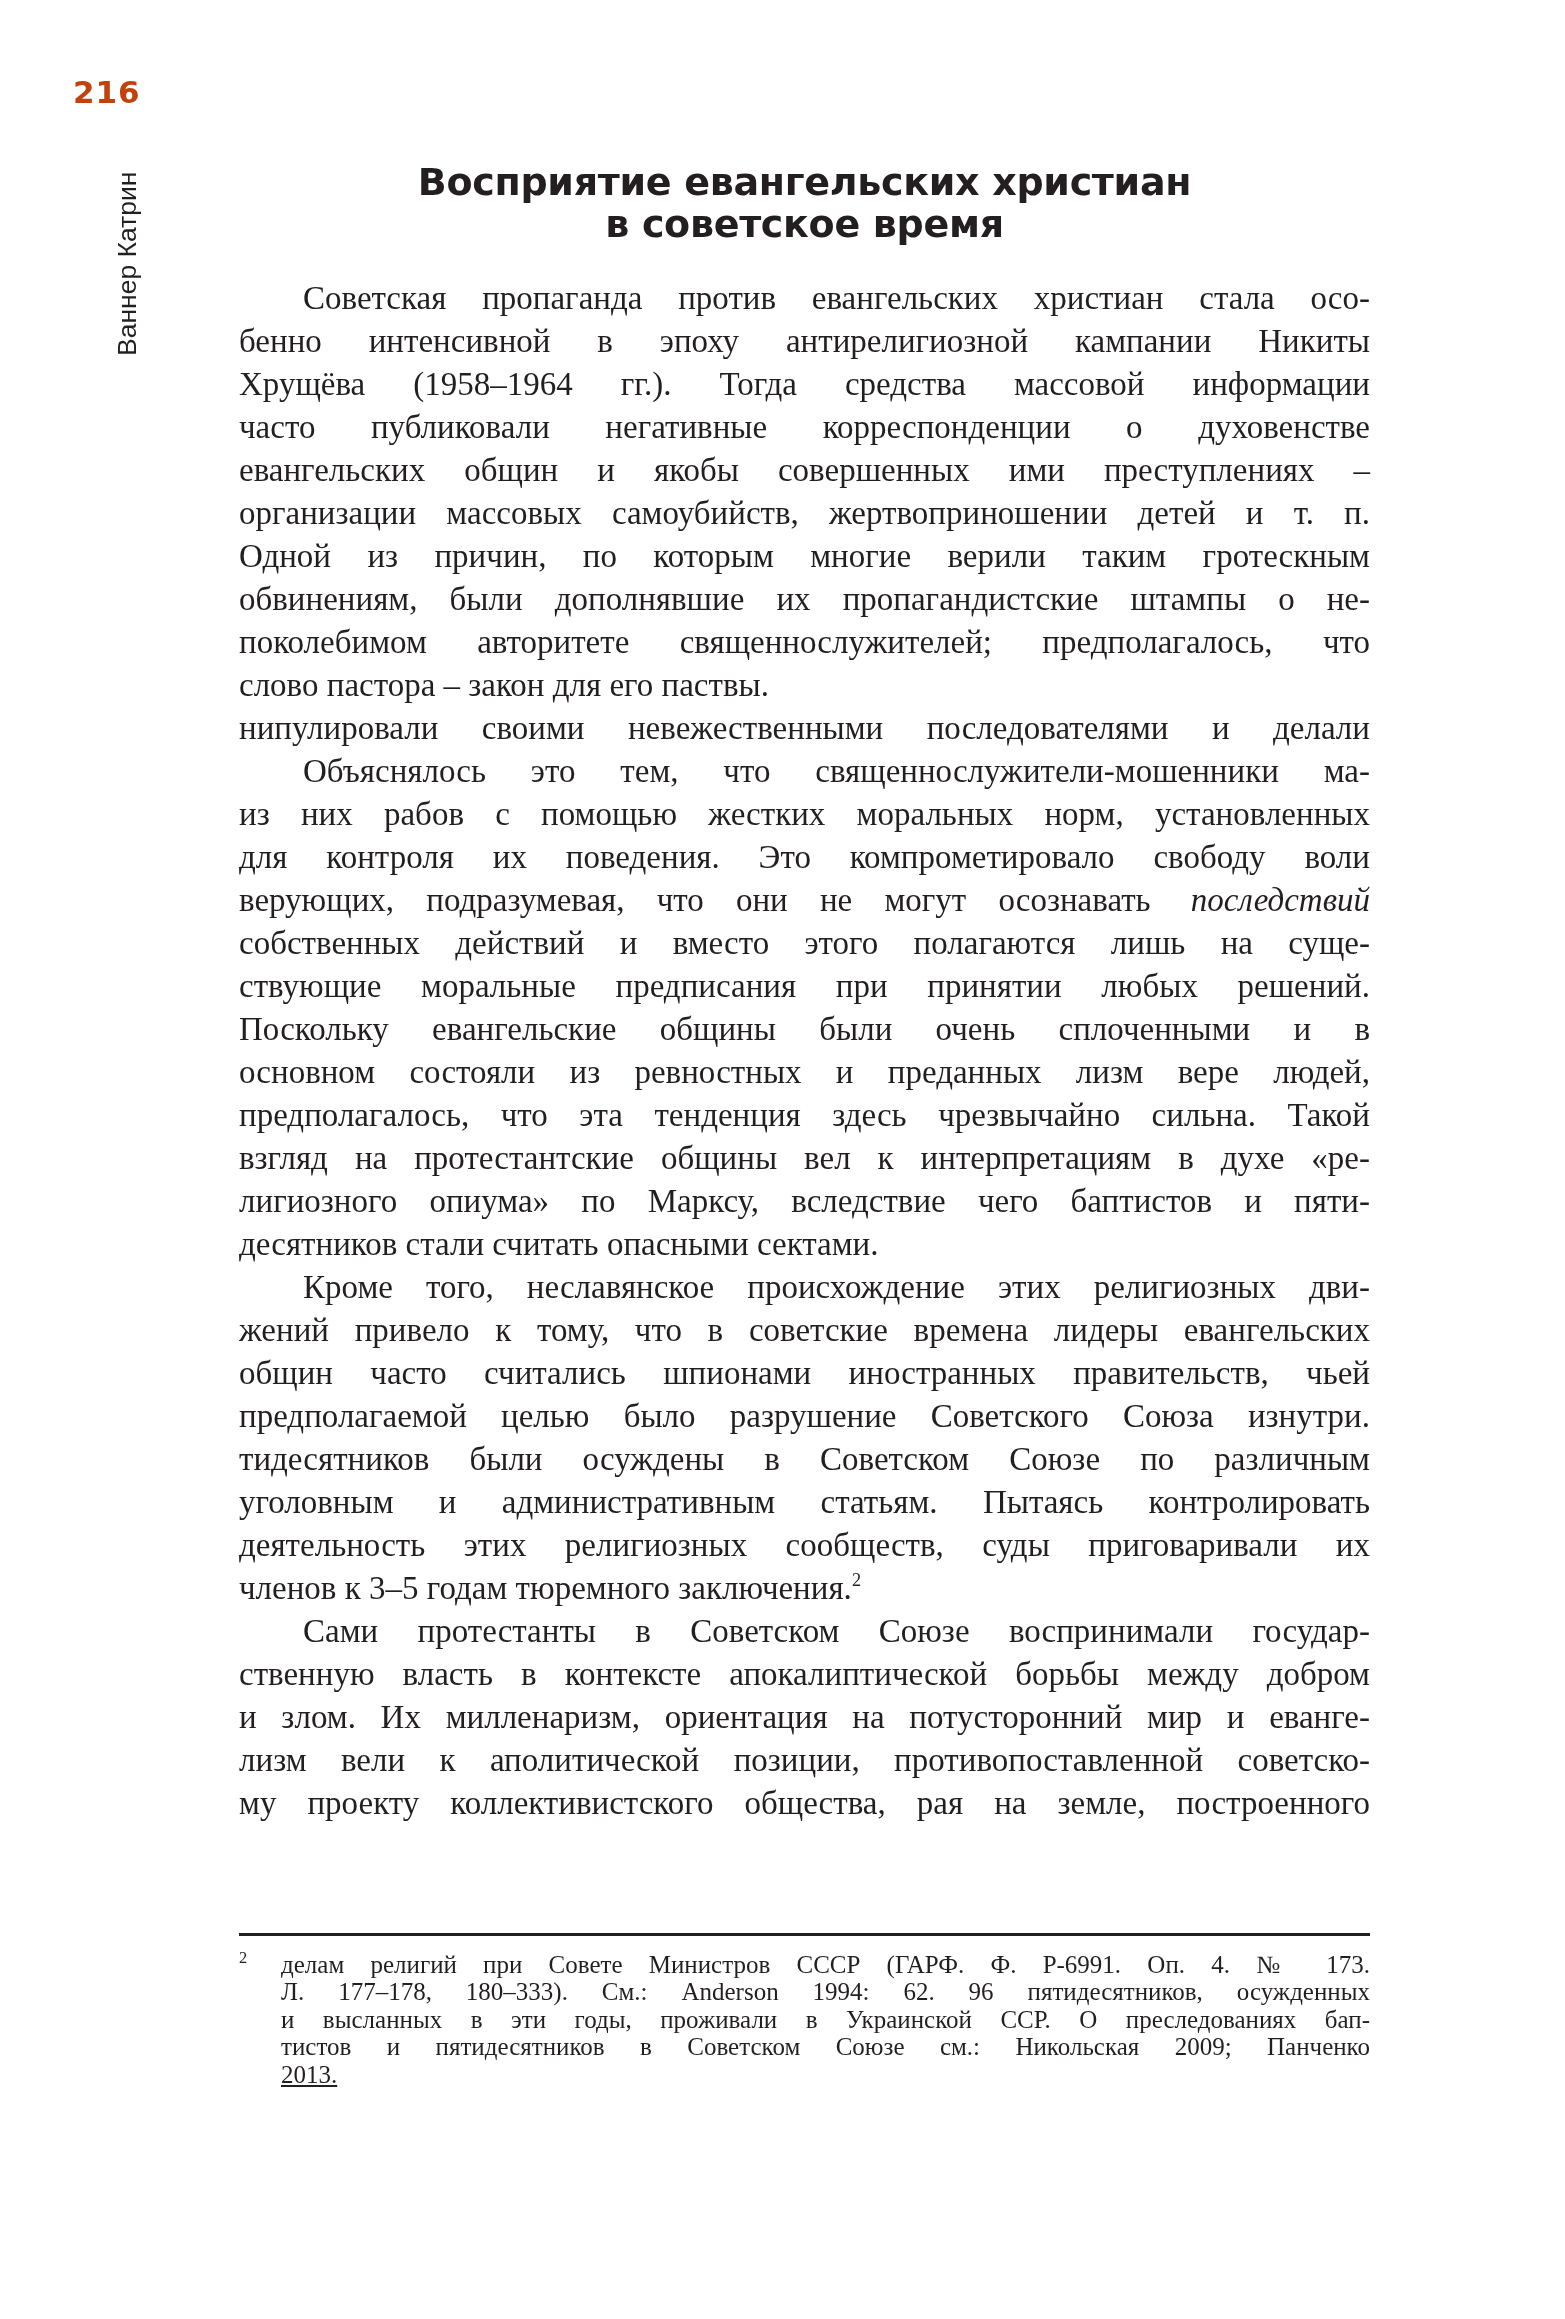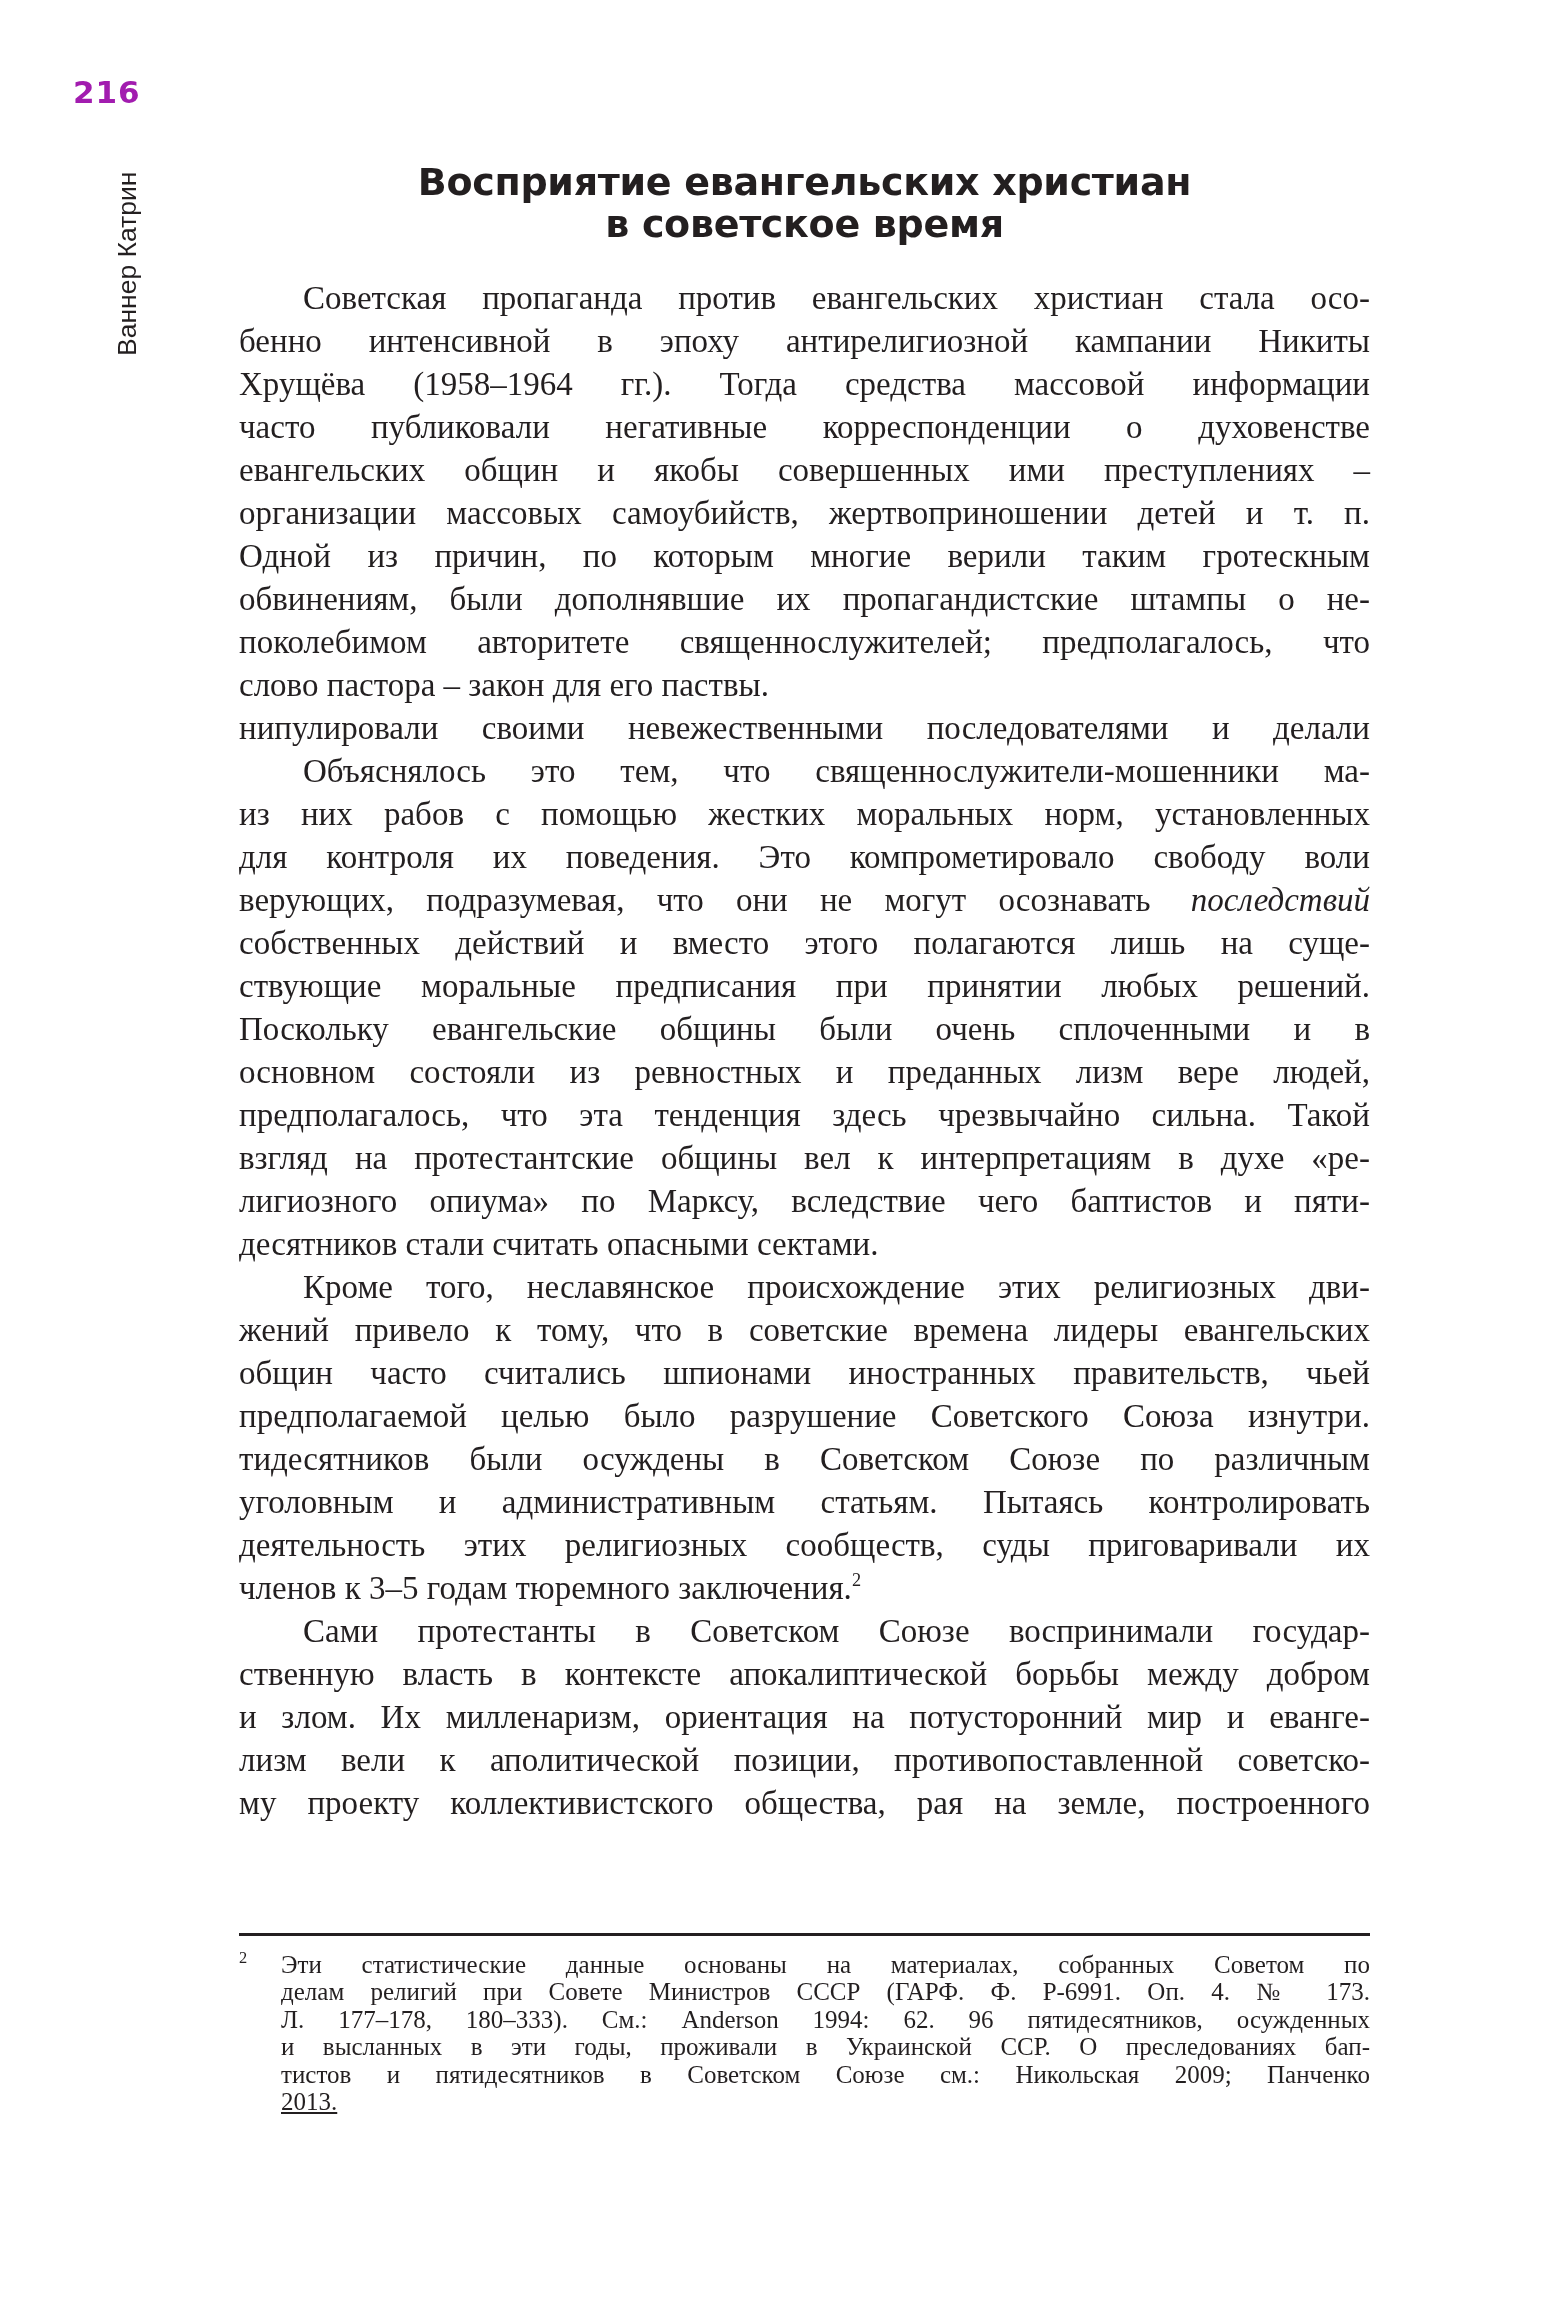--- a/index.html
+++ b/index.html
@@ -23,7 +23,7 @@
     font-size: 31px;
     line-height: 1;
     letter-spacing: 0.9px;
-    color: #a21caf;
+    color: #c2410c;
   }
   .running-head {
     position: absolute;

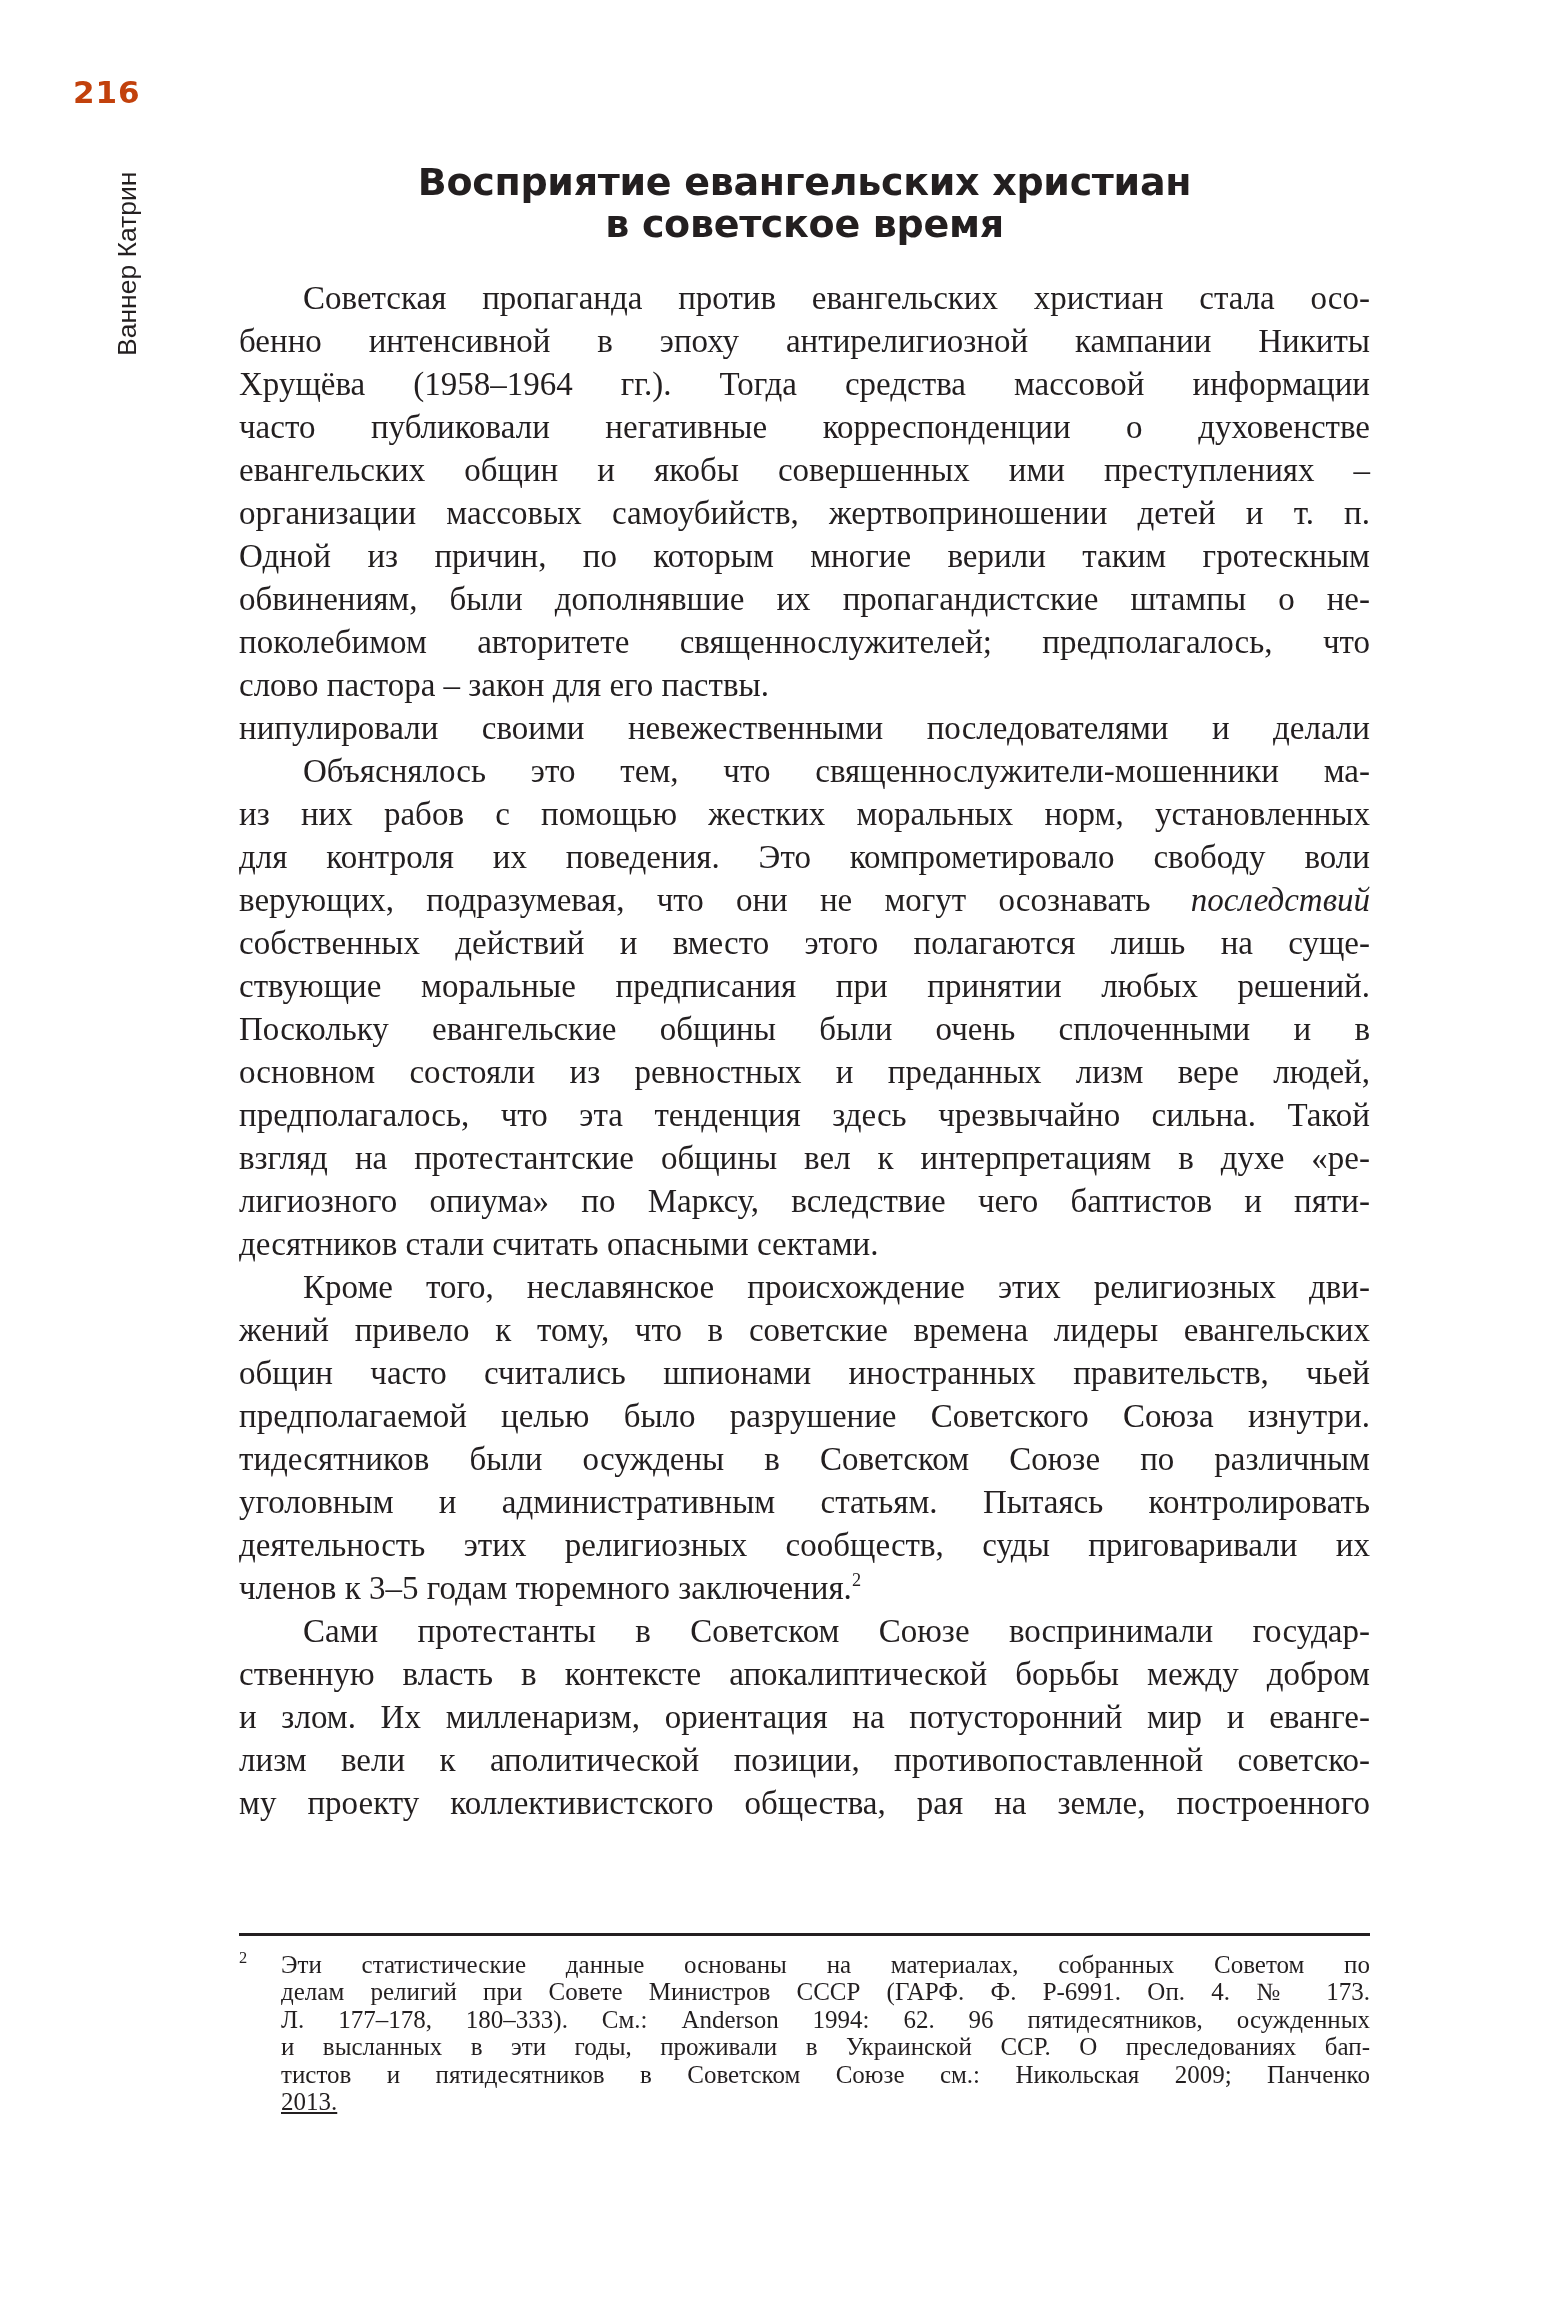--- a/index.html
+++ b/index.html
@@ -177,7 +177,6 @@
 <div class="footnote">
   <span class="fn-marker">2</span>
   <div class="fn-body" id="fn-body">
-      <span class="fn-line">Эти статистические данные основаны на материалах, собранных Советом по</span>
       <span class="fn-line">делам религий при Совете Министров СССР (ГАРФ. Ф. Р-6991. Оп. 4. № 173.</span>
       <span class="fn-line">Л. 177–178, 180–333). См.: Anderson 1994: 62. 96 пятидесятников, осужденных</span>
       <span class="fn-line">и высланных в эти годы, проживали в Украинской ССР. О преследованиях бап-</span>

